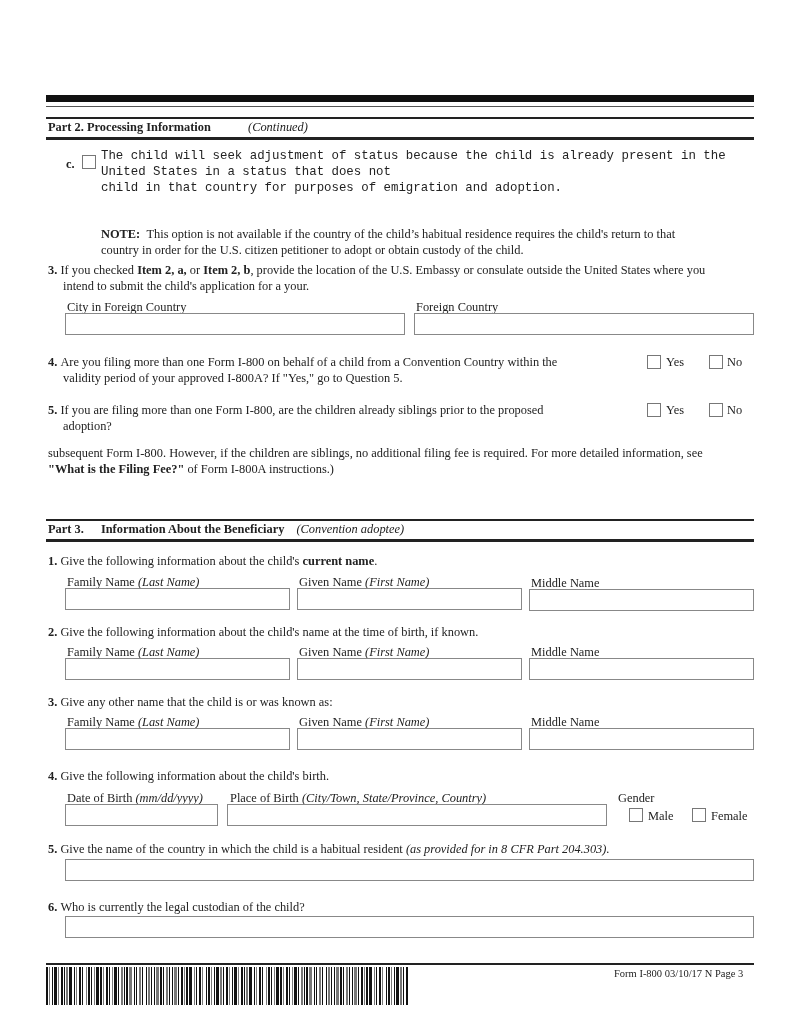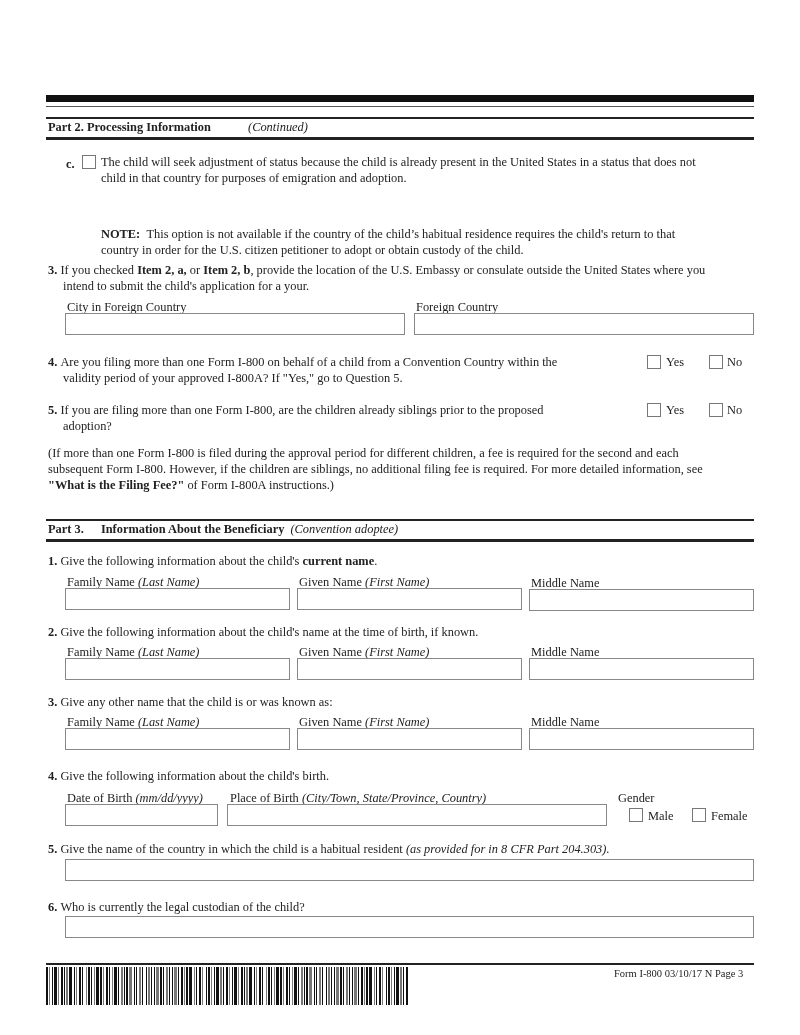--- a/index.html
+++ b/index.html
@@ -39,7 +39,7 @@
 
 <div class="para bold" style="left:66px; top:156px;">c.</div>
 <div class="cb" style="left:82px; top:155px;"></div>
-<div class="para" style="left:101px; top:154px; width:660px;">
+<div class="para" style="left:101px; top:148px; width:660px;font-family:Liberation Mono, monospace;">
   <div>The child will seek adjustment of status because the child is already present in the United States in a status that does not</div>
   <div>child in that country for purposes of emigration and adoption.</div>
 </div>

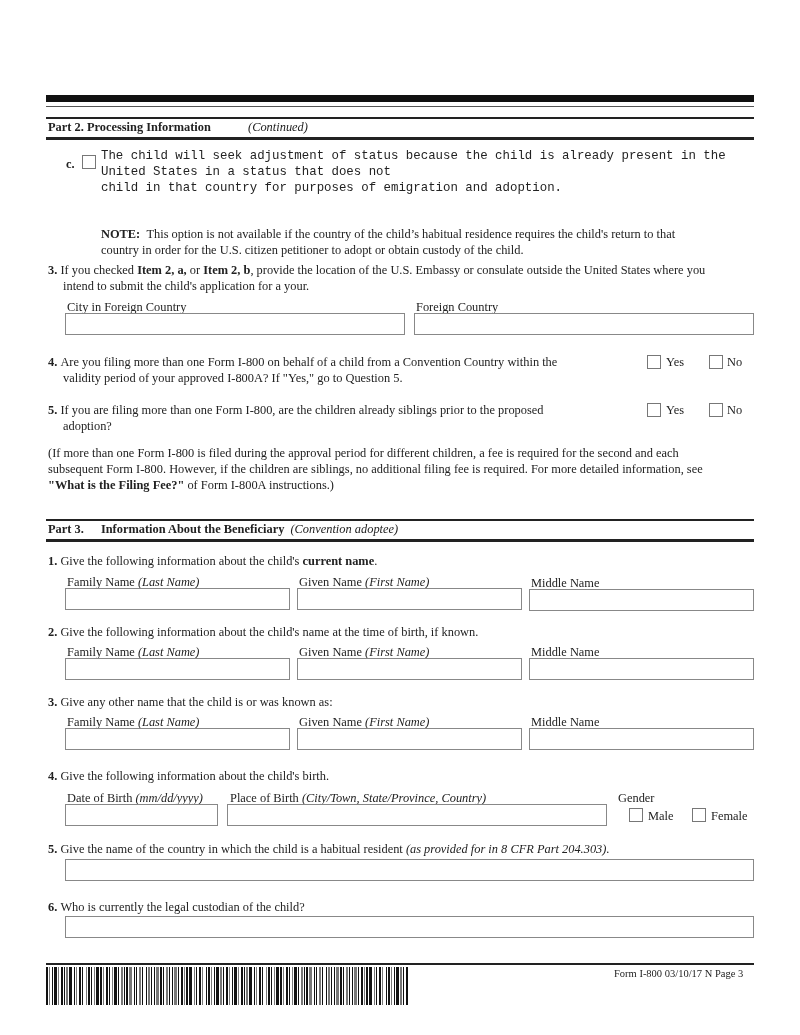--- a/index.html
+++ b/index.html
@@ -76,7 +76,6 @@
 <div class="cb-label" style="left:727px; top:402px;">No</div>
 
 <div class="para italic" style="left:48px; top:445px; width:720px;">
-  <div>(If more than one Form I-800 is filed during the approval period for different children, a fee is required for the second and each</div>
   <div>subsequent Form I-800.  However, if the children are siblings, no additional filing fee is required.  For more detailed information, see</div>
   <div><span class="bold">"What is the Filing Fee?"</span><span> of Form I-800A instructions.)</span></div>
 </div>

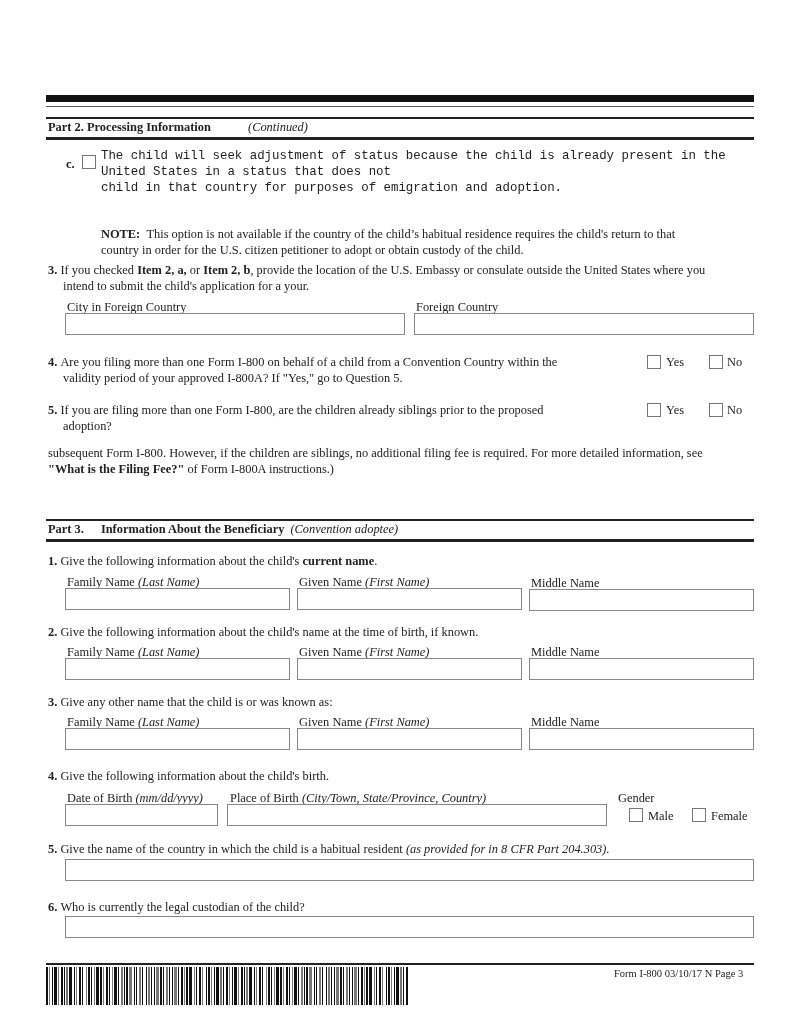--- a/index.html
+++ b/index.html
@@ -84,7 +84,7 @@
 <div class="part-header" style="top:521px;">
   <span>Part 3.</span>
   <span style="margin-left:14px;">Information About the Beneficiary</span>
-  <span class="cont" style="margin-left:3px;">(Convention adoptee)</span>
+  <span class="cont" style="margin-left:9px;">(Convention adoptee)</span>
 </div>
 <div class="rule-bar" style="top:539px;"></div>
 

